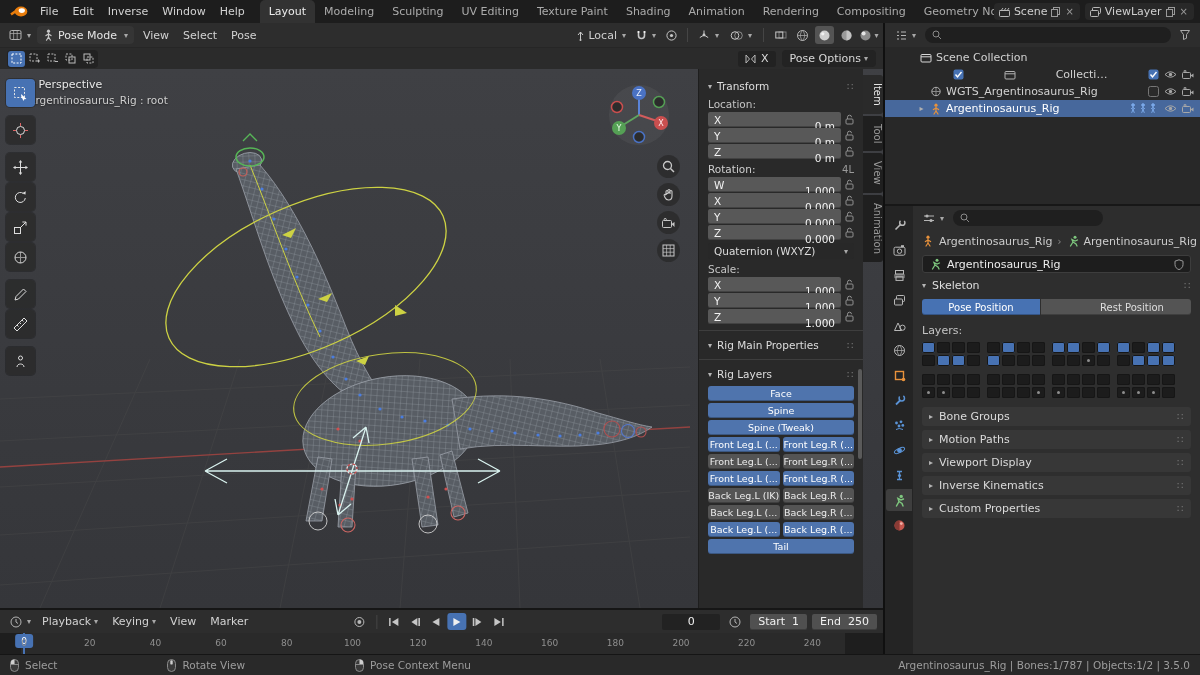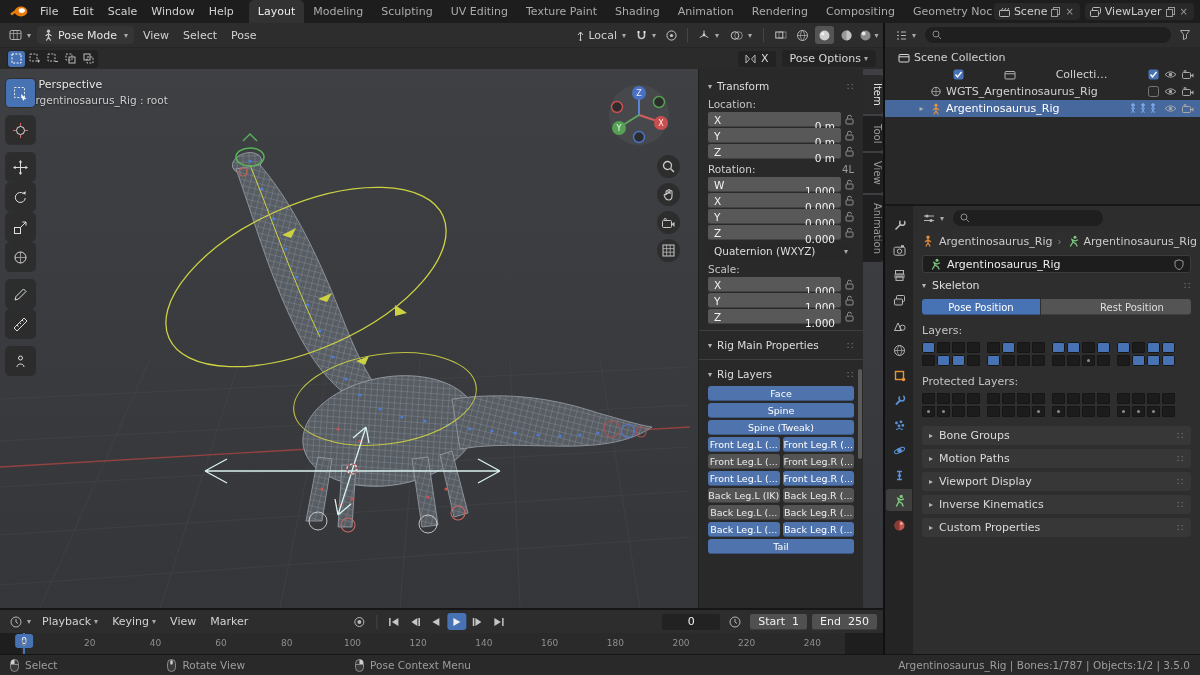--- a/index.html
+++ b/index.html
@@ -145,7 +145,7 @@
     <div id="menus" class="menus">
         <button class="menu">File</button>
         <button class="menu">Edit</button>
-        <button class="menu">Scale</button>
+        <button class="menu">Inverse</button>
         <button class="menu">Window</button>
         <button class="menu">Help</button>
       </div>

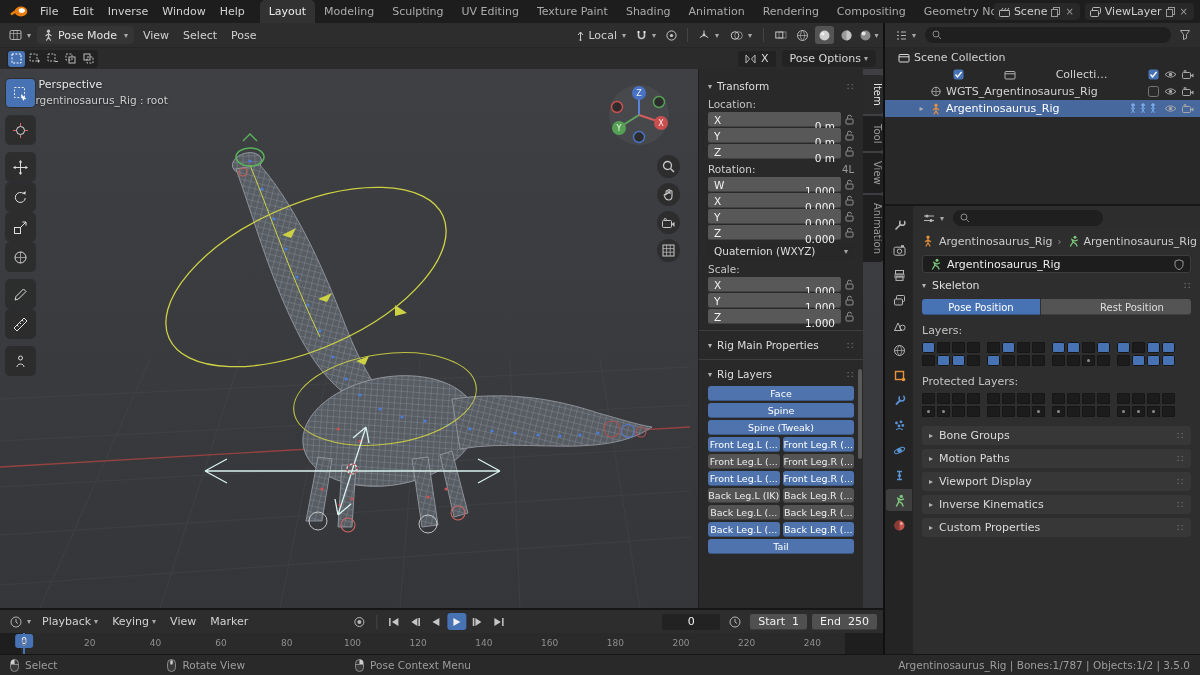--- a/index.html
+++ b/index.html
@@ -893,7 +893,7 @@
             </button>
         </div>
         <div id="outliner-body" class="obody">
-            <div class="orow" style="padding-left: 0; justify-content: center;">
+            <div class="orow" style="padding-left: 22px; justify-content: center;">
               <span class="expander"></span>
               <span class="icon">
                 <svg width="12" height="11">

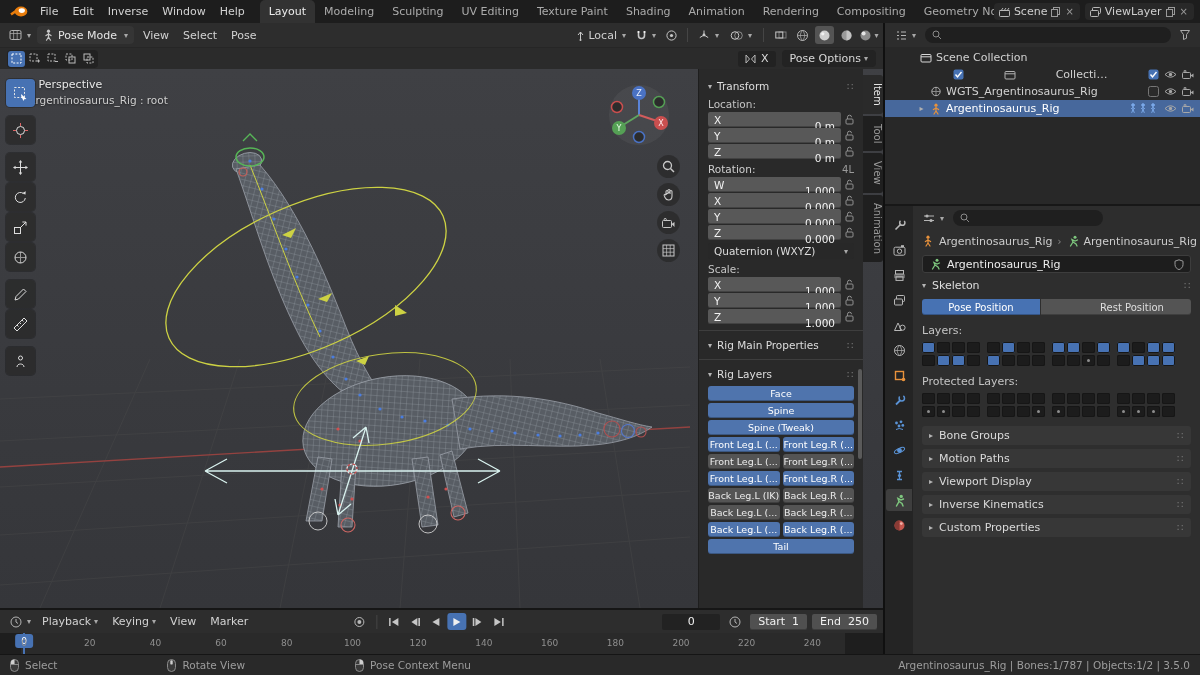--- a/index.html
+++ b/index.html
@@ -1203,7 +1203,6 @@
                   <button class="lcell on"></button>
                 </div>
               </div>
-            <div class="flabel">Protected Layers:</div>
             <div id="protected-grid" class="layers-grid">
                 <div class="lgroup">
                   <button class="lcell"></button>

